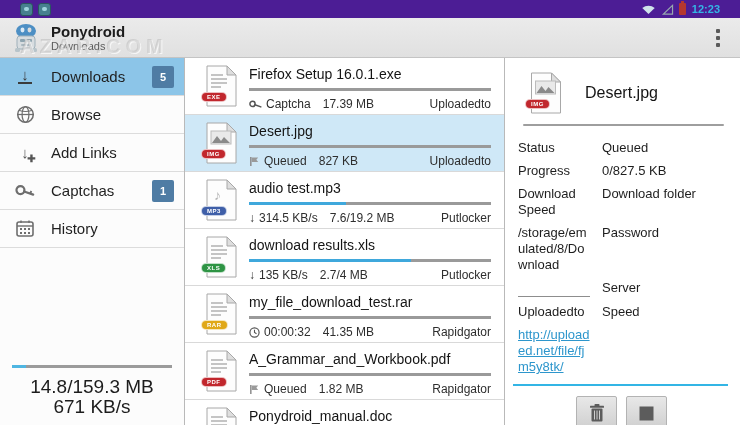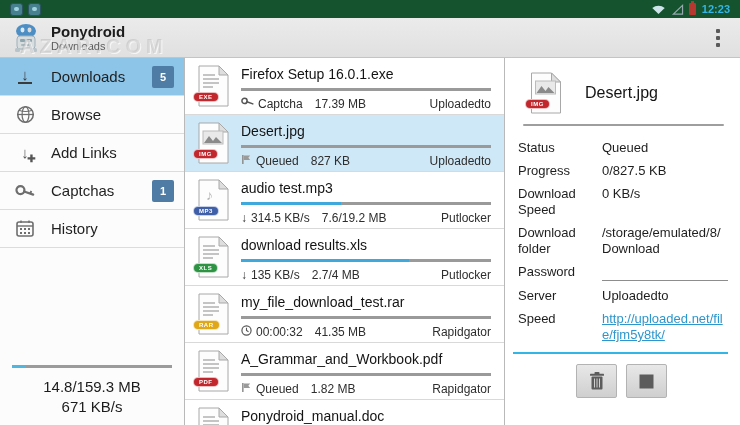--- a/index.html
+++ b/index.html
@@ -7,7 +7,7 @@
               font-family:"Liberation Sans", sans-serif; }
 
   
-  .status-bar { height:18px; background:#14532d; display:flex; align-items:center; padding:0 10px; }
+  .status-bar { height:18px; background:#4c1d95; display:flex; align-items:center; padding:0 20px; }
   .notif-chip { width:13px; height:13px; border-radius:3px; background:#47808f; margin-right:5px;
                 position:relative; border:1px solid #2a5560; }
   .notif-chip::after{ content:""; position:absolute; left:3px; top:3px; width:5px; height:4px;

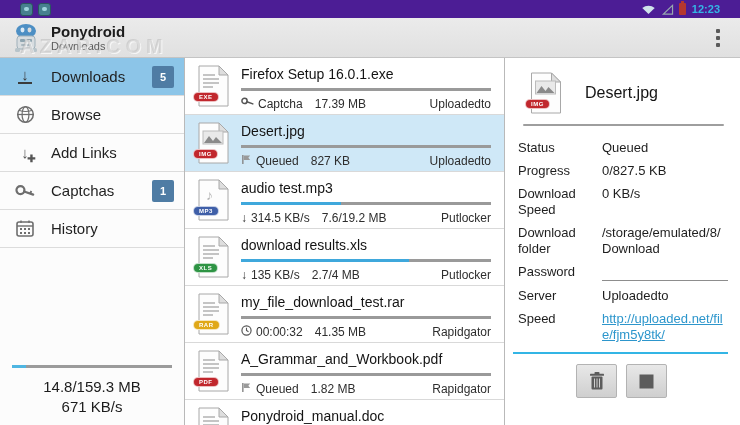--- a/index.html
+++ b/index.html
@@ -57,7 +57,7 @@
 
   
   .dl-list { width:320px; border-right:1px solid #b9b9b9; overflow:hidden; background:#fff; }
-  .list-item { height:57px; padding:7px 13px 0 12px; border-bottom:1px solid #d9d9d9; cursor:pointer; }
+  .list-item { height:57px; padding:7px 13px 0 20px; border-bottom:1px solid #d9d9d9; cursor:pointer; }
   .list-item.selected { background:#cfe8f7; }
   .li-inner { display:flex; }
   .file-icon { width:33px; height:42px; position:relative; flex:none; margin-right:11px; }

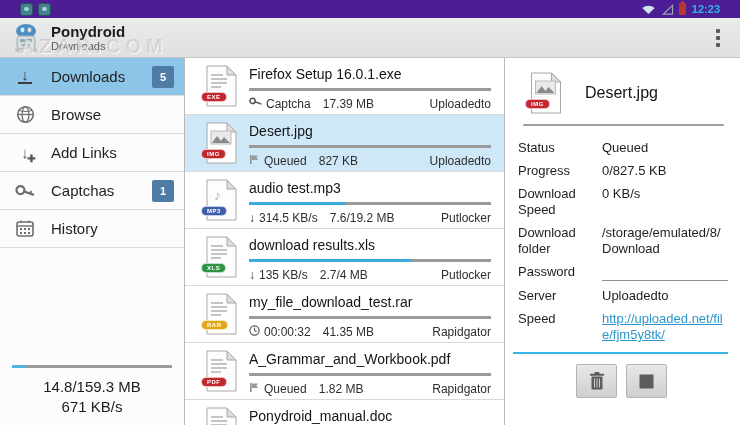--- a/index.html
+++ b/index.html
@@ -67,7 +67,7 @@
   .li-title { font-size:14px; color:#141414; white-space:nowrap; overflow:hidden; }
   .li-progress { height:3px; background:#9a9a9a; margin:6px 0 6px; position:relative; }
   .li-progress .fill { position:absolute; left:0; top:0; bottom:0; background:#3fa8dc; }
-  .li-meta { display:flex; align-items:flex-start; font-size:12px; color:#2e2e2e; }
+  .li-meta { display:flex; align-items:center; font-size:12px; color:#2e2e2e; }
   .li-status-icon { margin-right:4px; display:flex; align-items:center; color:#8a8a8a; }
   .li-size { margin-left:12px; }
   .li-server { margin-left:auto; }

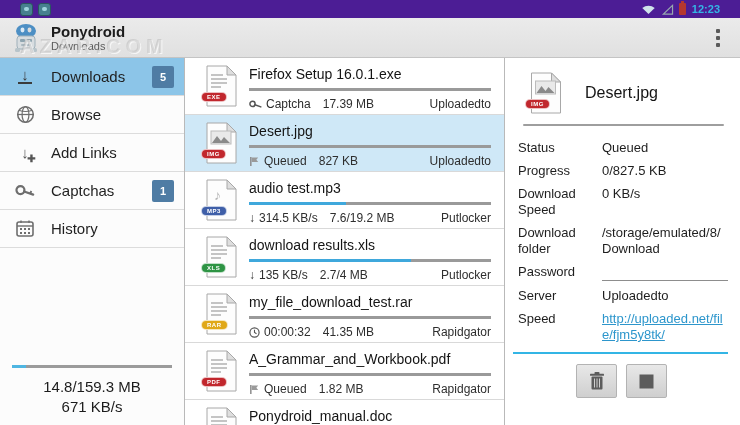--- a/index.html
+++ b/index.html
@@ -445,7 +445,6 @@
       <span class="det-value">0/827.5 KB</span>
 
       <span class="det-label">Download Speed</span>
-      <span class="det-value">0 KB/s</span>
 
       <span class="det-label">Download folder</span>
       <span class="det-value">/storage/emulated/8/Download</span>

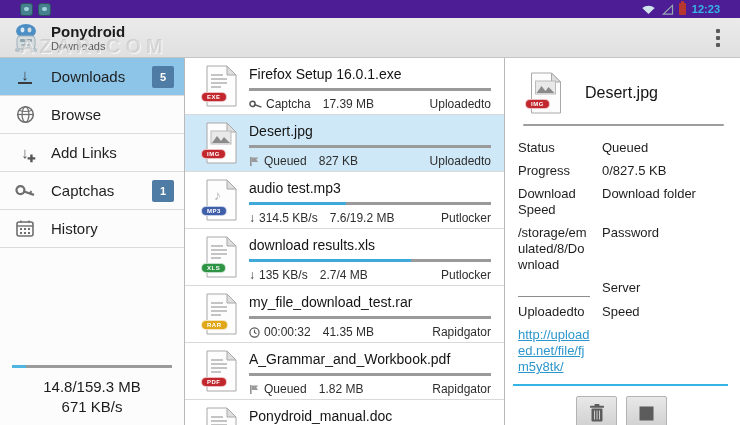--- a/index.html
+++ b/index.html
@@ -53,7 +53,7 @@
   .sidebar-footer { position:absolute; left:0; right:0; bottom:8px; text-align:center; }
   .side-progress { height:3px; background:#9b9b9b; margin:0 12px 9px; position:relative; }
   .side-progress .fill { position:absolute; left:0; top:0; bottom:0; background:#4fb6e2; }
-  .side-total, .side-speed { font-size:15px; color:#1c1c1c; line-height:20px; }
+  .side-total, .side-speed { font-size:19px; color:#1c1c1c; line-height:20px; }
 
   
   .dl-list { width:320px; border-right:1px solid #b9b9b9; overflow:hidden; background:#fff; }

